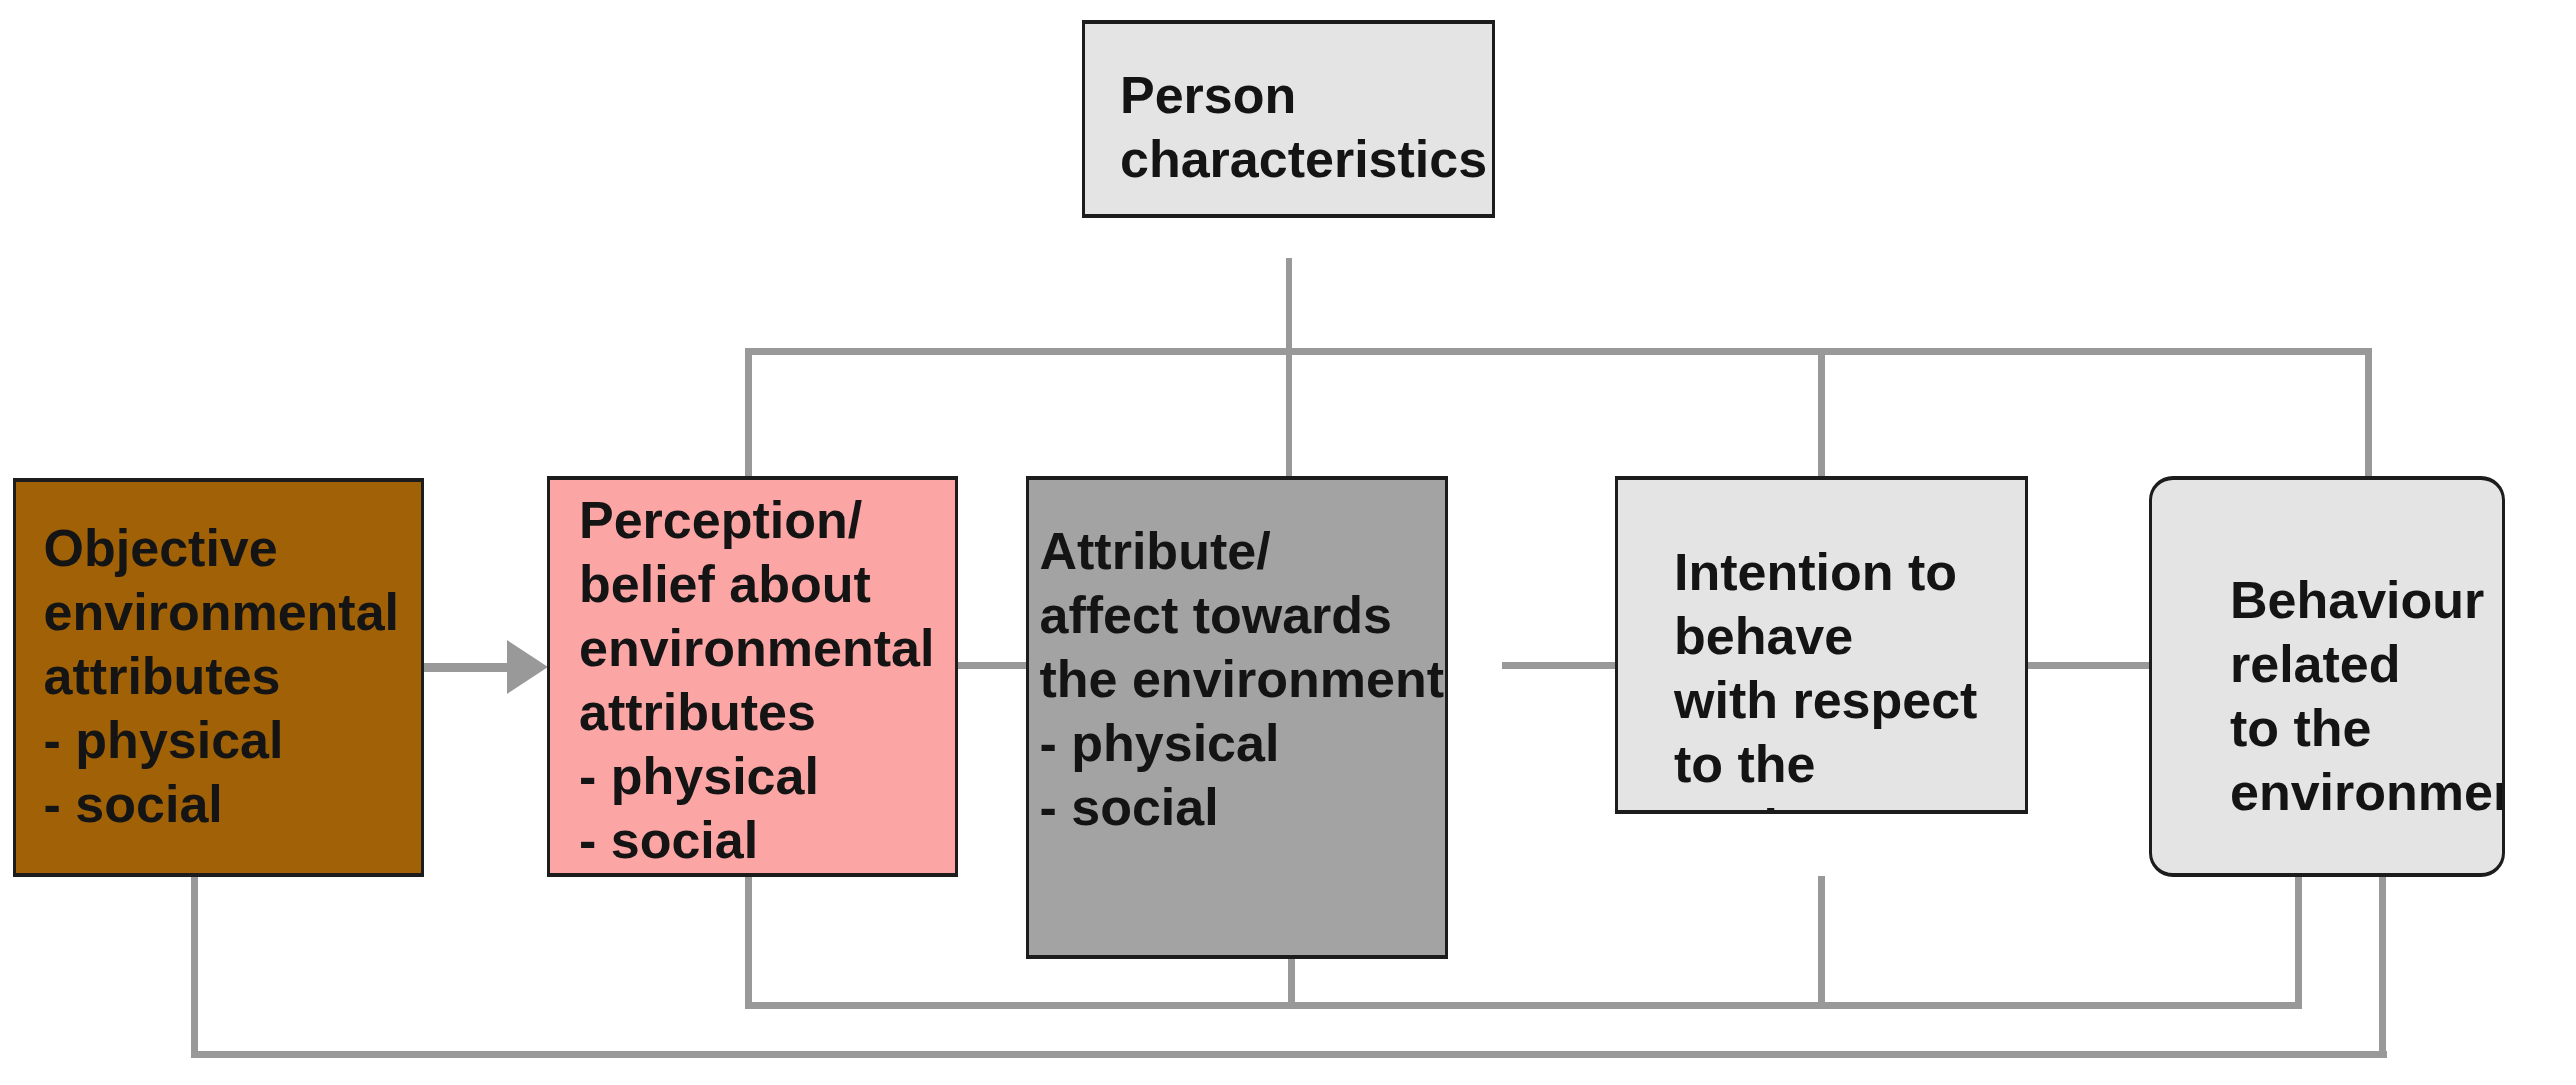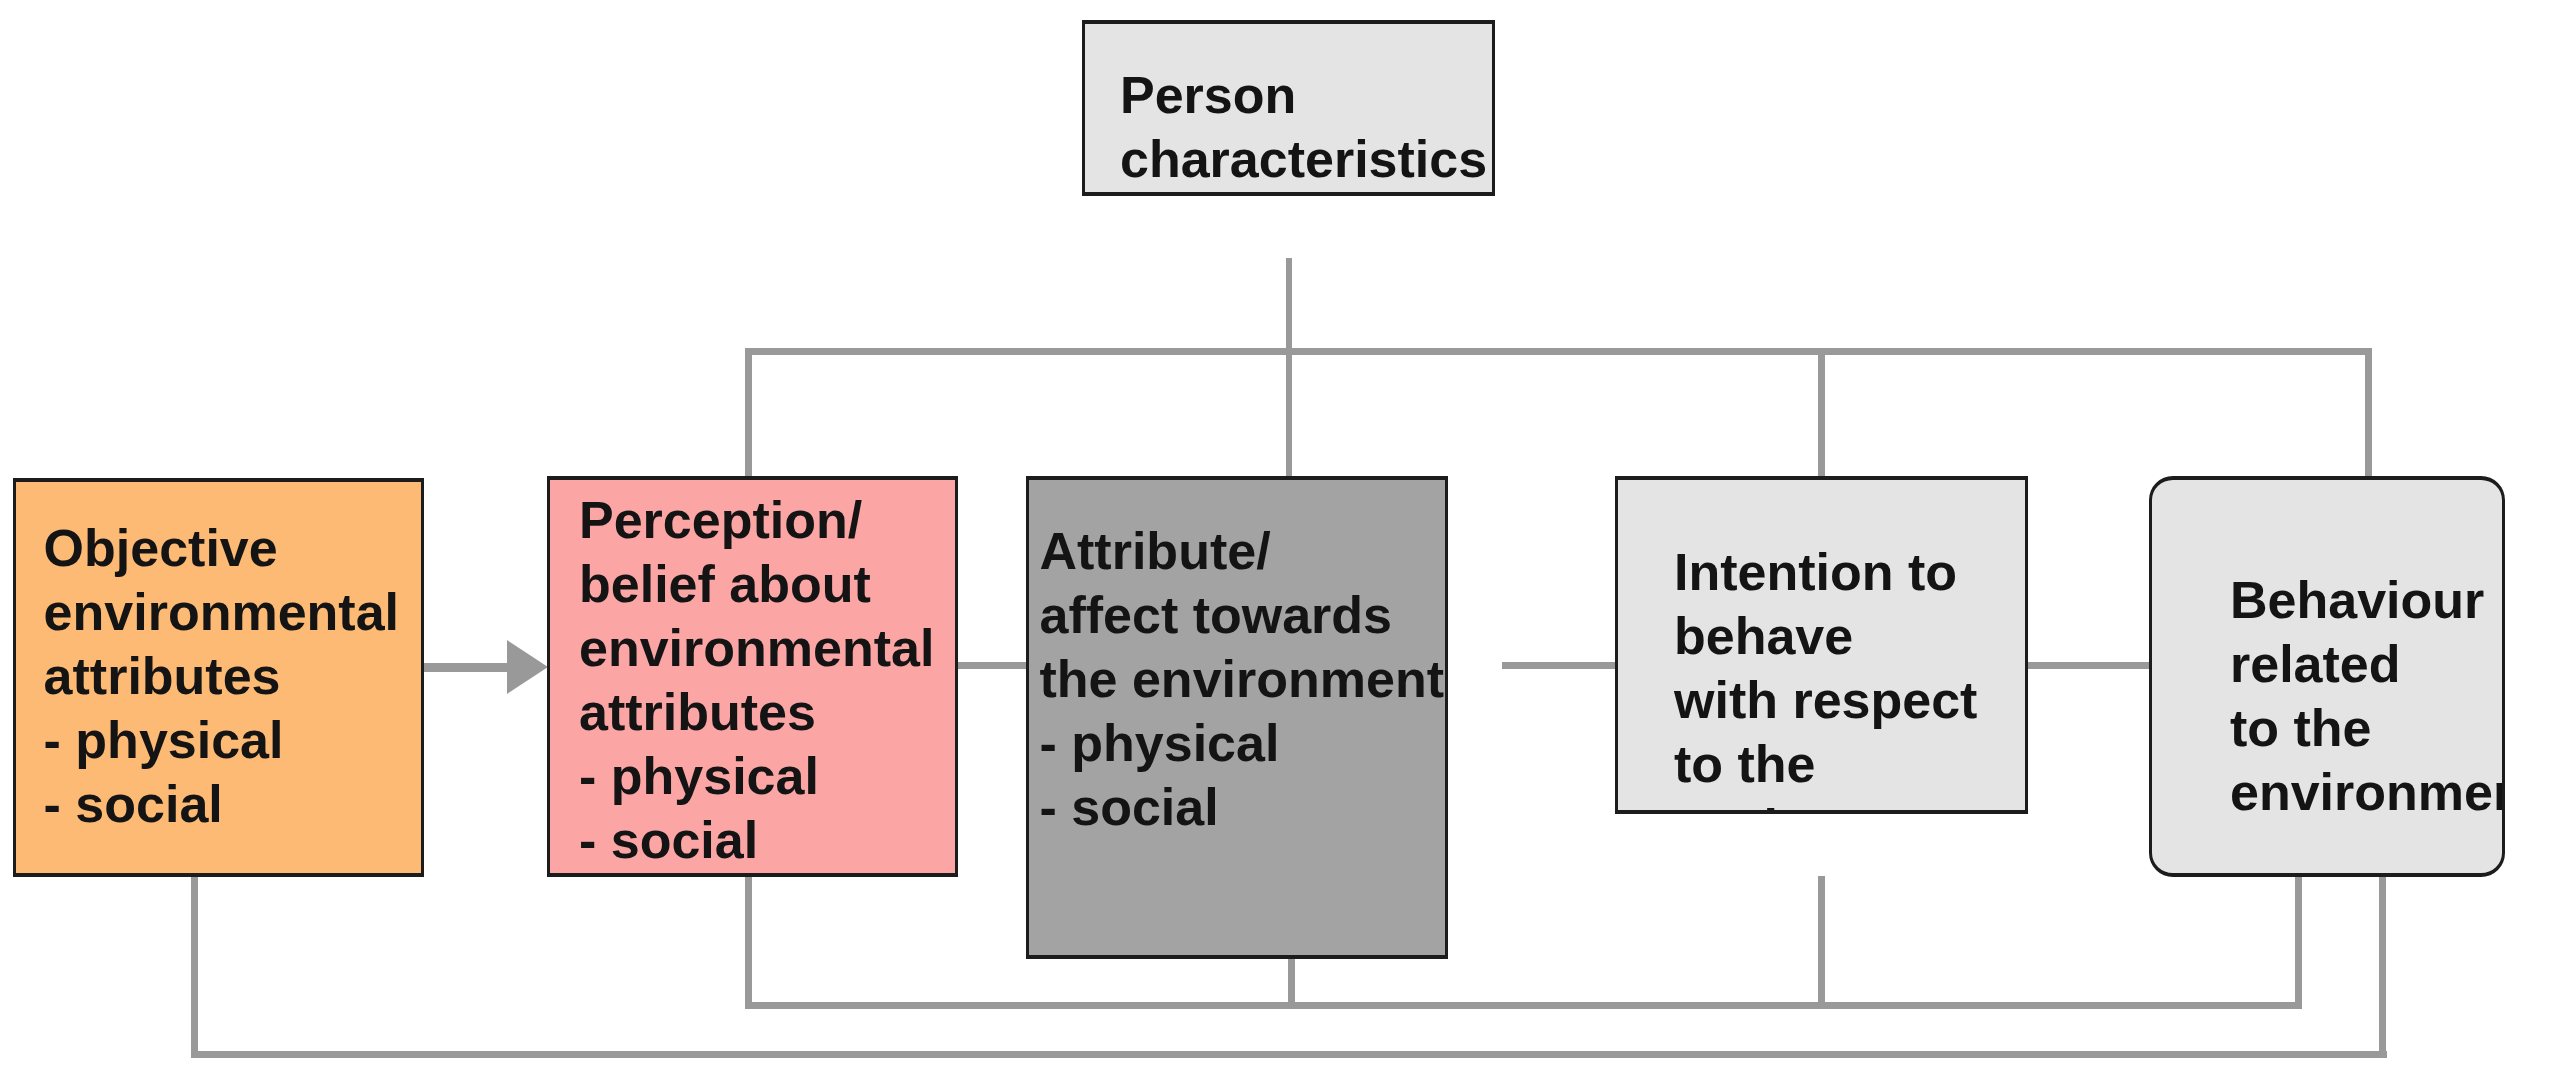--- a/index.html
+++ b/index.html
@@ -68,7 +68,7 @@
     </div>
   <div id="arrow-head" style="left: 507px; top: 640px; border-left-color: rgb(153, 153, 153);"></div>
   <div id="box-layer">
-      <div class="box" style="left: 1082px; top: 19.6px; width: 413px; height: 176px; background: rgb(228, 228, 228); border-color: rgb(28, 28, 28);">
+      <div class="box" style="left: 1082px; top: 19.6px; width: 413px; height: 198px; background: rgb(228, 228, 228); border-color: rgb(28, 28, 28);">
         <div class="box-label" style="padding-top: 39px; padding-left: 35px; color: rgb(20, 20, 20);">Person
 characteristics</div>
       </div>

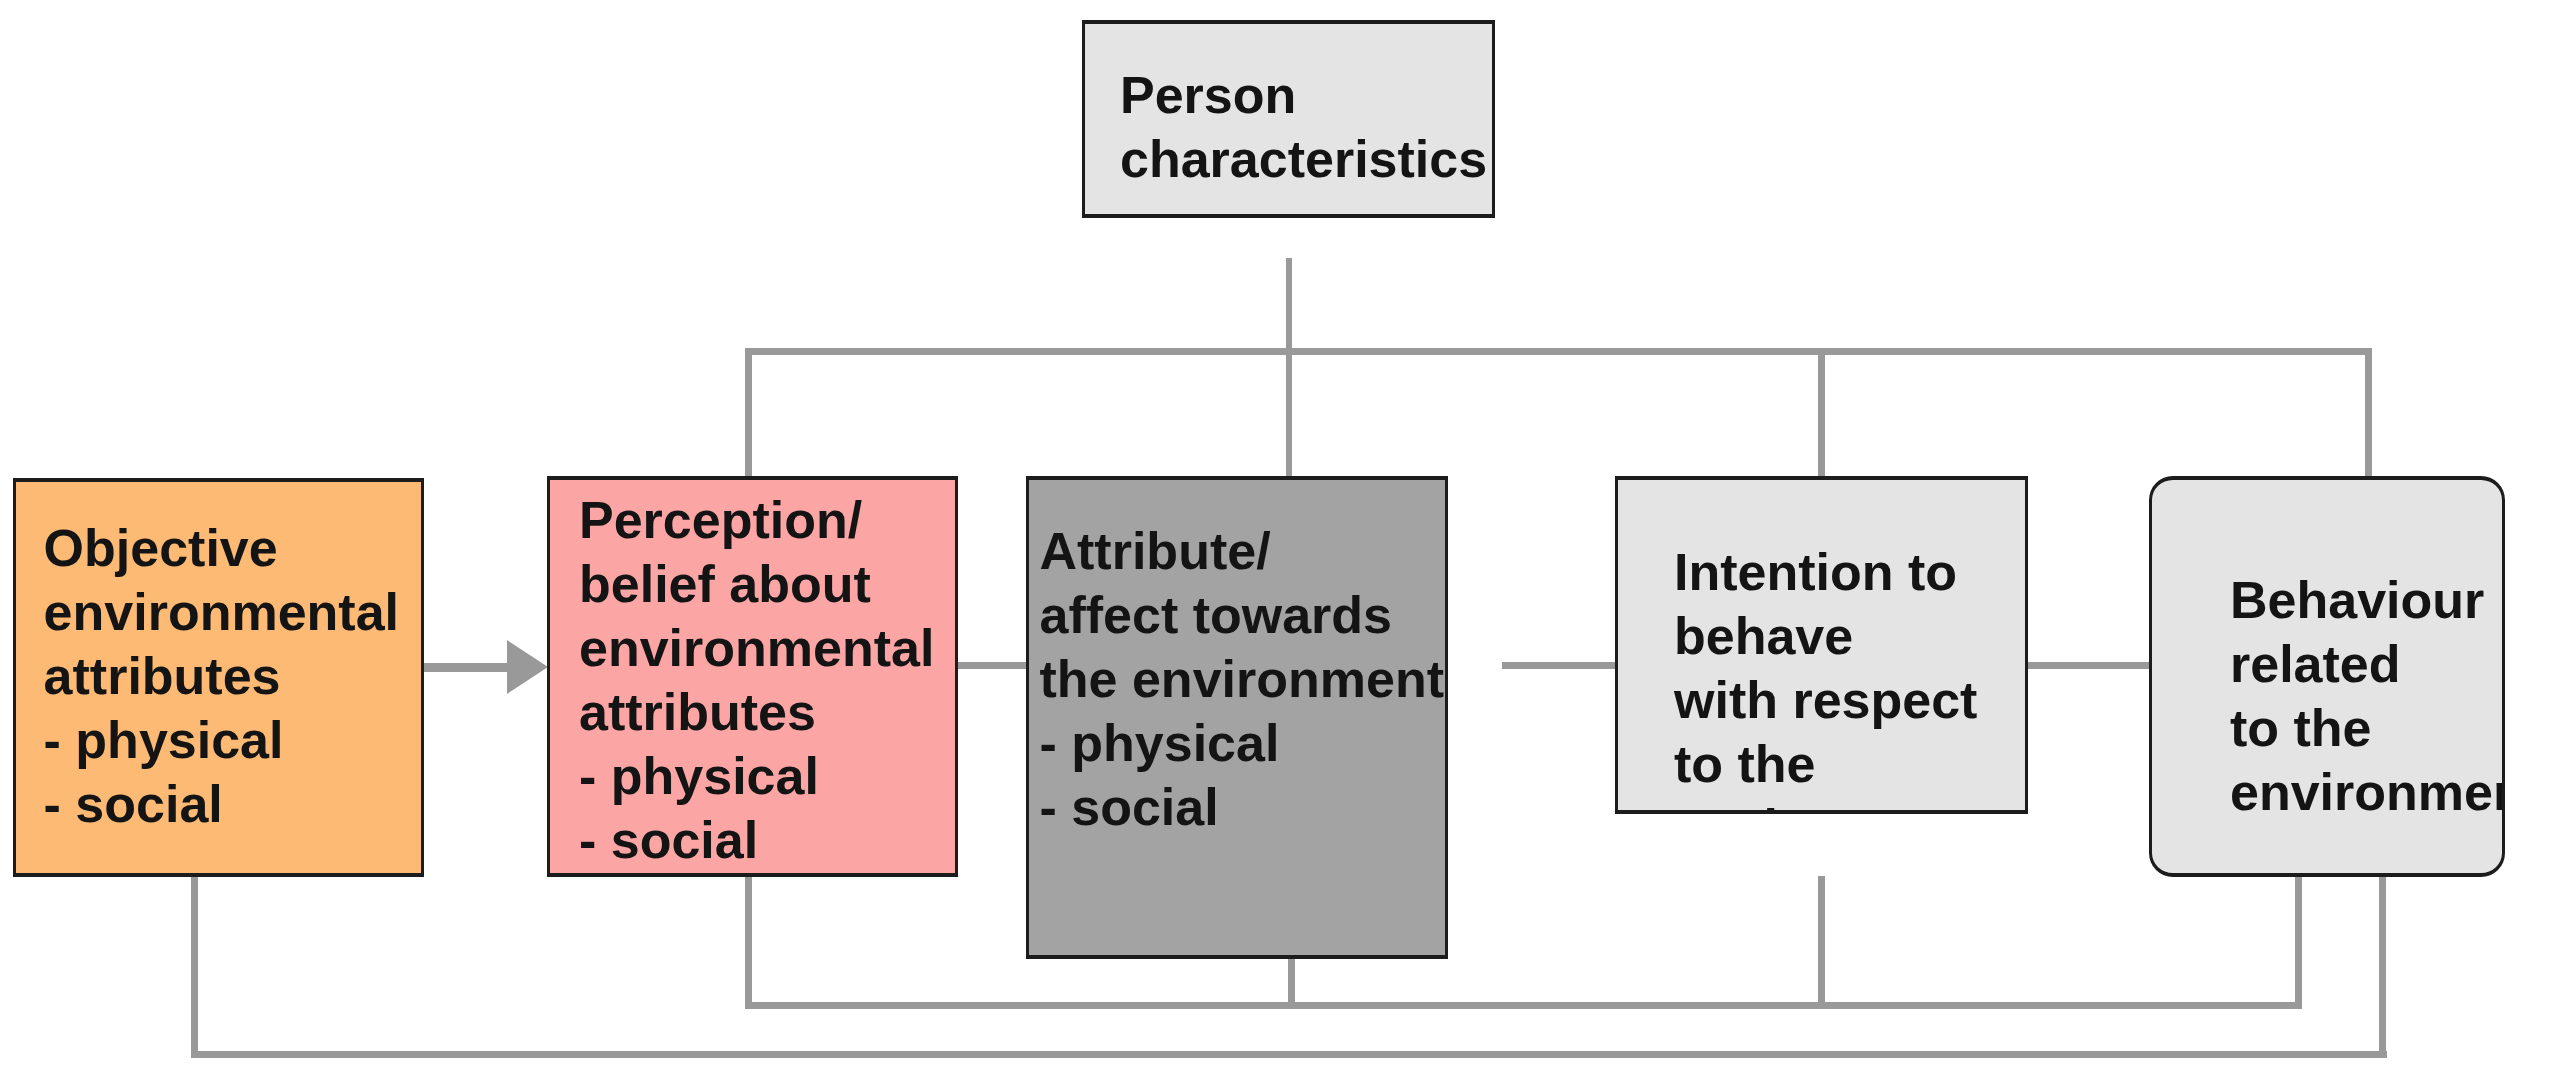--- a/index.html
+++ b/index.html
@@ -72,7 +72,7 @@
         <div class="box-label" style="padding-top: 39px; padding-left: 35px; color: rgb(20, 20, 20);">Person
 characteristics</div>
       </div>
-      <div class="box" style="left: 12.6px; top: 478px; width: 411px; height: 399px; background: #fdba74; border-color: rgb(28, 28, 28);">
+      <div class="box" style="left: 12.6px; top: 478px; width: 411px; height: 399px; background: #a16207; border-color: rgb(28, 28, 28);">
         <div class="box-label" style="padding-top: 34px; padding-left: 28px; color: rgb(20, 20, 20);">Objective
 environmental
 attributes

